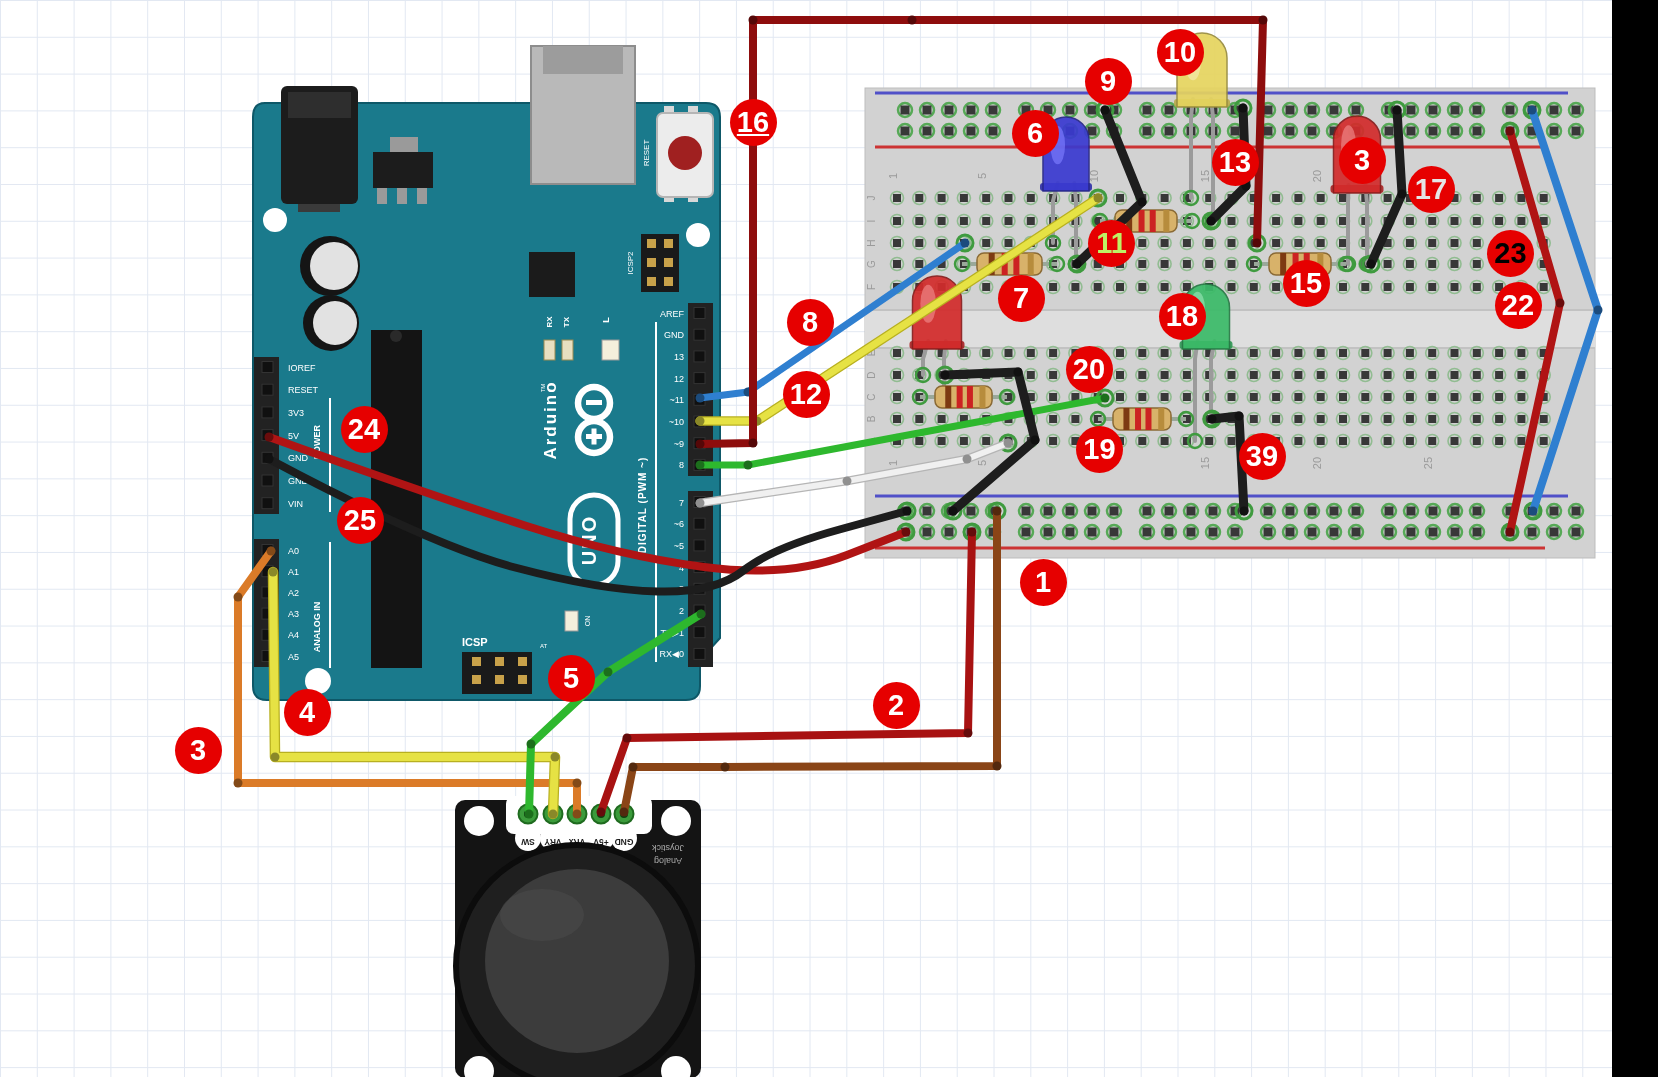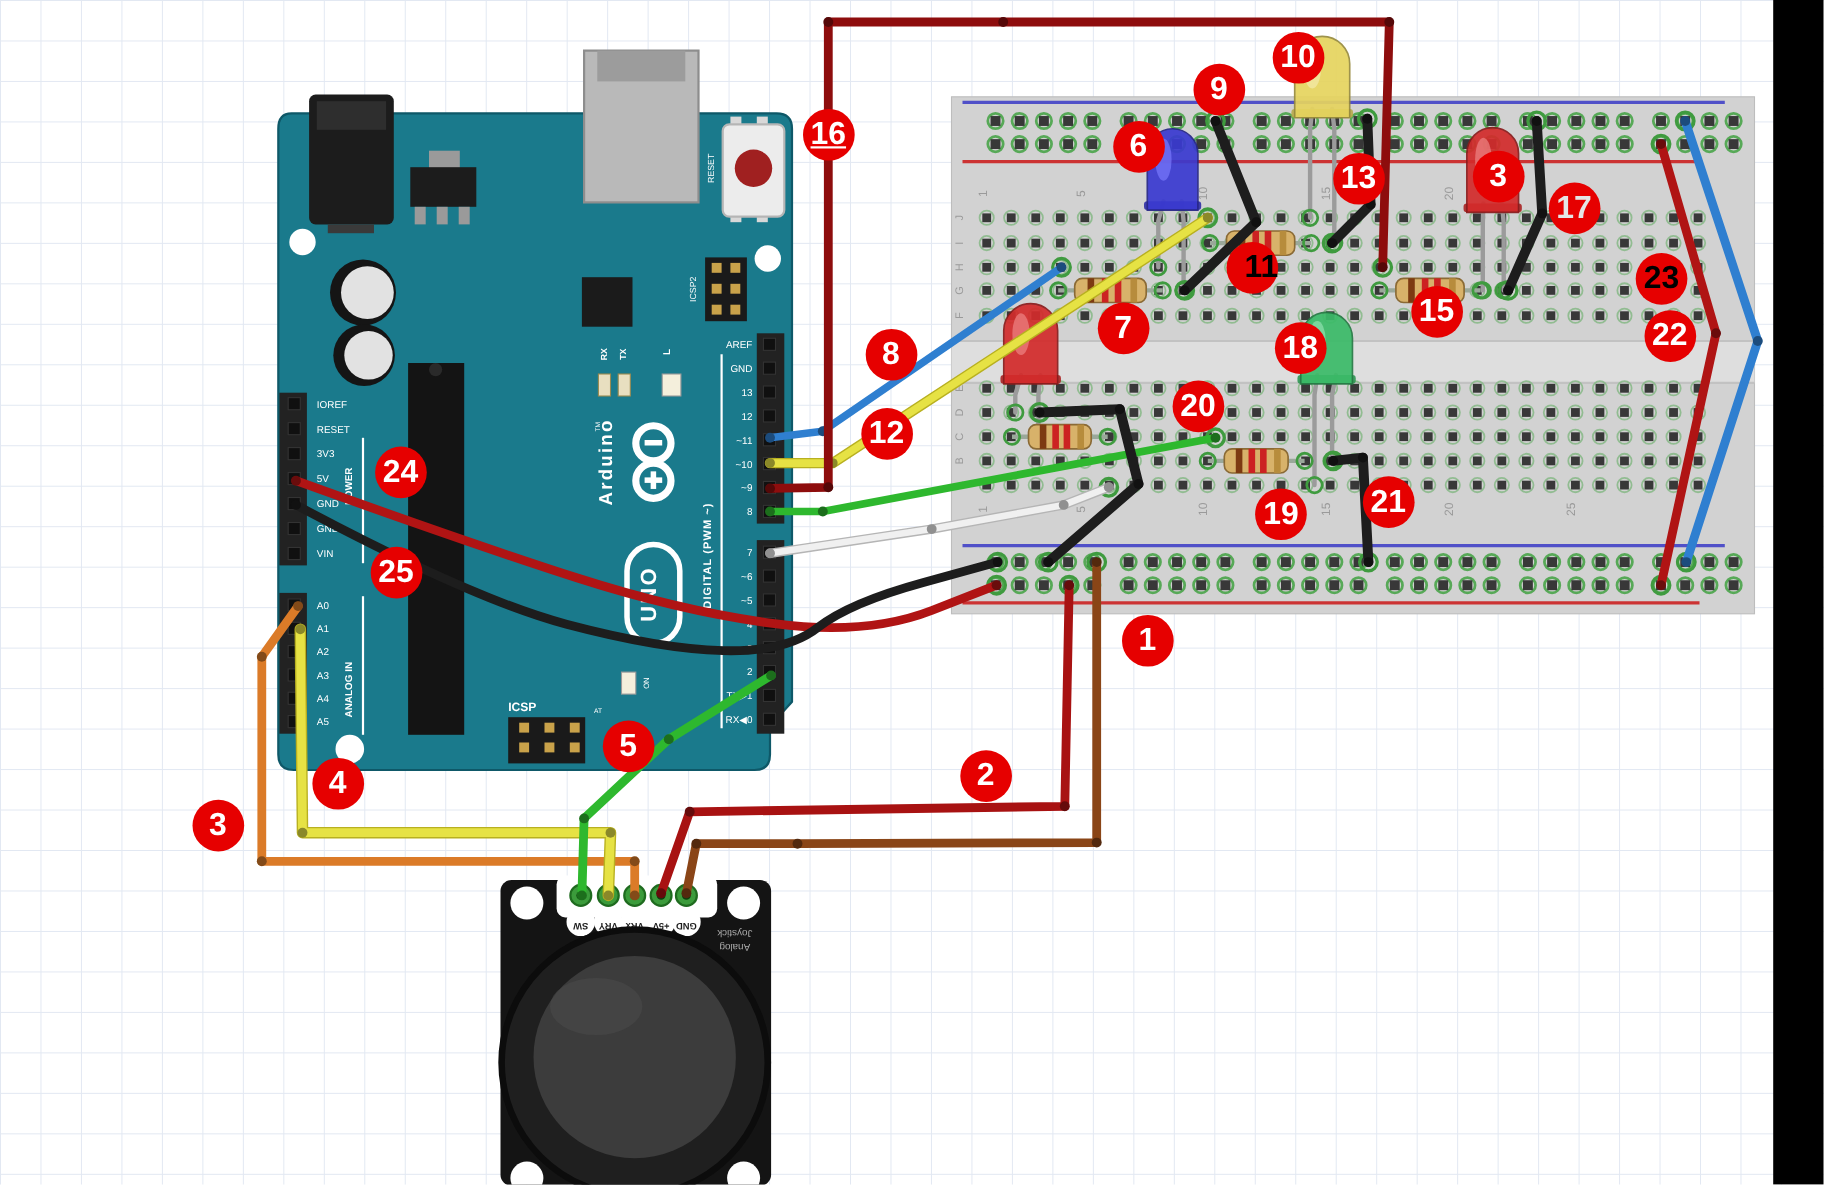--- a/index.html
+++ b/index.html
@@ -1319,7 +1319,7 @@
       <div class="marker" style="left: 786.5px; top: 298.5px; background: rgb(230, 0, 0); color: rgb(255, 255, 255);">8</div>
       <div class="marker" style="left: 1084.5px; top: 57.5px; background: rgb(230, 0, 0); color: rgb(255, 255, 255);">9</div>
       <div class="marker" style="left: 1156.5px; top: 28.5px; background: rgb(230, 0, 0); color: rgb(255, 255, 255);">10</div>
-      <div class="marker" style="left: 1115px; top: 219.5px; background: rgb(230, 0, 0); color: #000000; text-align: right;">11</div>
+      <div class="marker" style="left: 1088px; top: 219.5px; background: rgb(230, 0, 0); color: #bef264;">11</div>
       <div class="marker" style="left: 782.5px; top: 370.5px; background: rgb(230, 0, 0); color: rgb(255, 255, 255);">12</div>
       <div class="marker" style="left: 1211.5px; top: 138.5px; background: rgb(230, 0, 0); color: rgb(255, 255, 255);">13</div>
       <div class="marker" style="left: 1338.5px; top: 136.5px; background: rgb(230, 0, 0); color: rgb(255, 255, 255);">3</div>

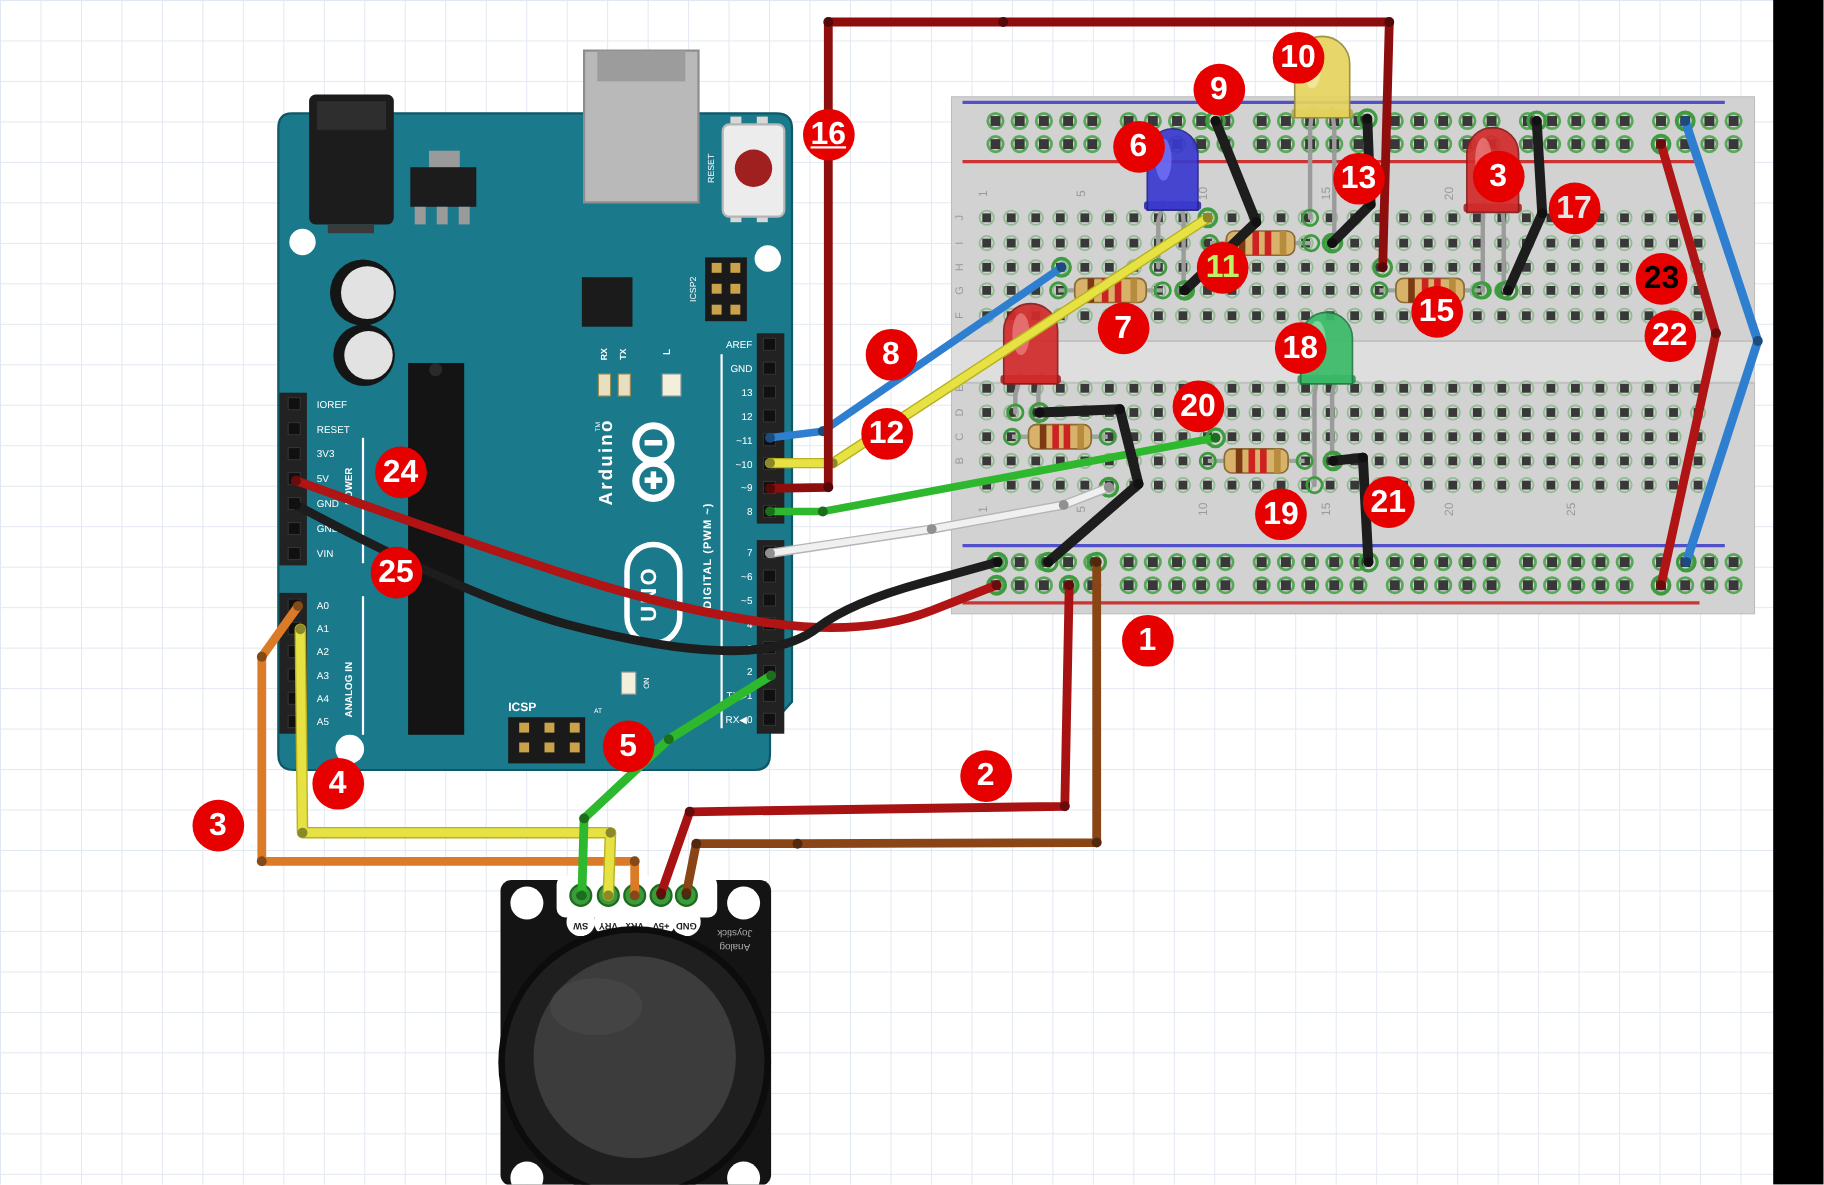--- a/index.html
+++ b/index.html
@@ -1327,7 +1327,7 @@
       <div class="marker" style="left: 729.5px; top: 98.5px; background: rgb(230, 0, 0); color: rgb(255, 255, 255); text-decoration: underline;">16</div>
       <div class="marker" style="left: 1407.5px; top: 165.5px; background: rgb(230, 0, 0); color: #e5e5e5;">17</div>
       <div class="marker" style="left: 1158.5px; top: 292.5px; background: rgb(230, 0, 0); color: rgb(255, 255, 255);">18</div>
-      <div class="marker" style="left: 1141px; top: 425.5px; background: rgb(230, 0, 0); color: rgb(255, 255, 255); margin-top: 18px;">19</div>
+      <div class="marker" style="left: 1076px; top: 425.5px; background: rgb(230, 0, 0); color: rgb(255, 255, 255);">19</div>
       <div class="marker" style="left: 1065.5px; top: 345.5px; background: rgb(230, 0, 0); color: rgb(255, 255, 255);">20</div>
       <div class="marker" style="left: 1238.5px; top: 432.5px; background: rgb(230, 0, 0); color: rgb(255, 255, 255);">21</div>
       <div class="marker" style="left: 1494.5px; top: 281.5px; background: rgb(230, 0, 0); color: rgb(255, 255, 255);">22</div>

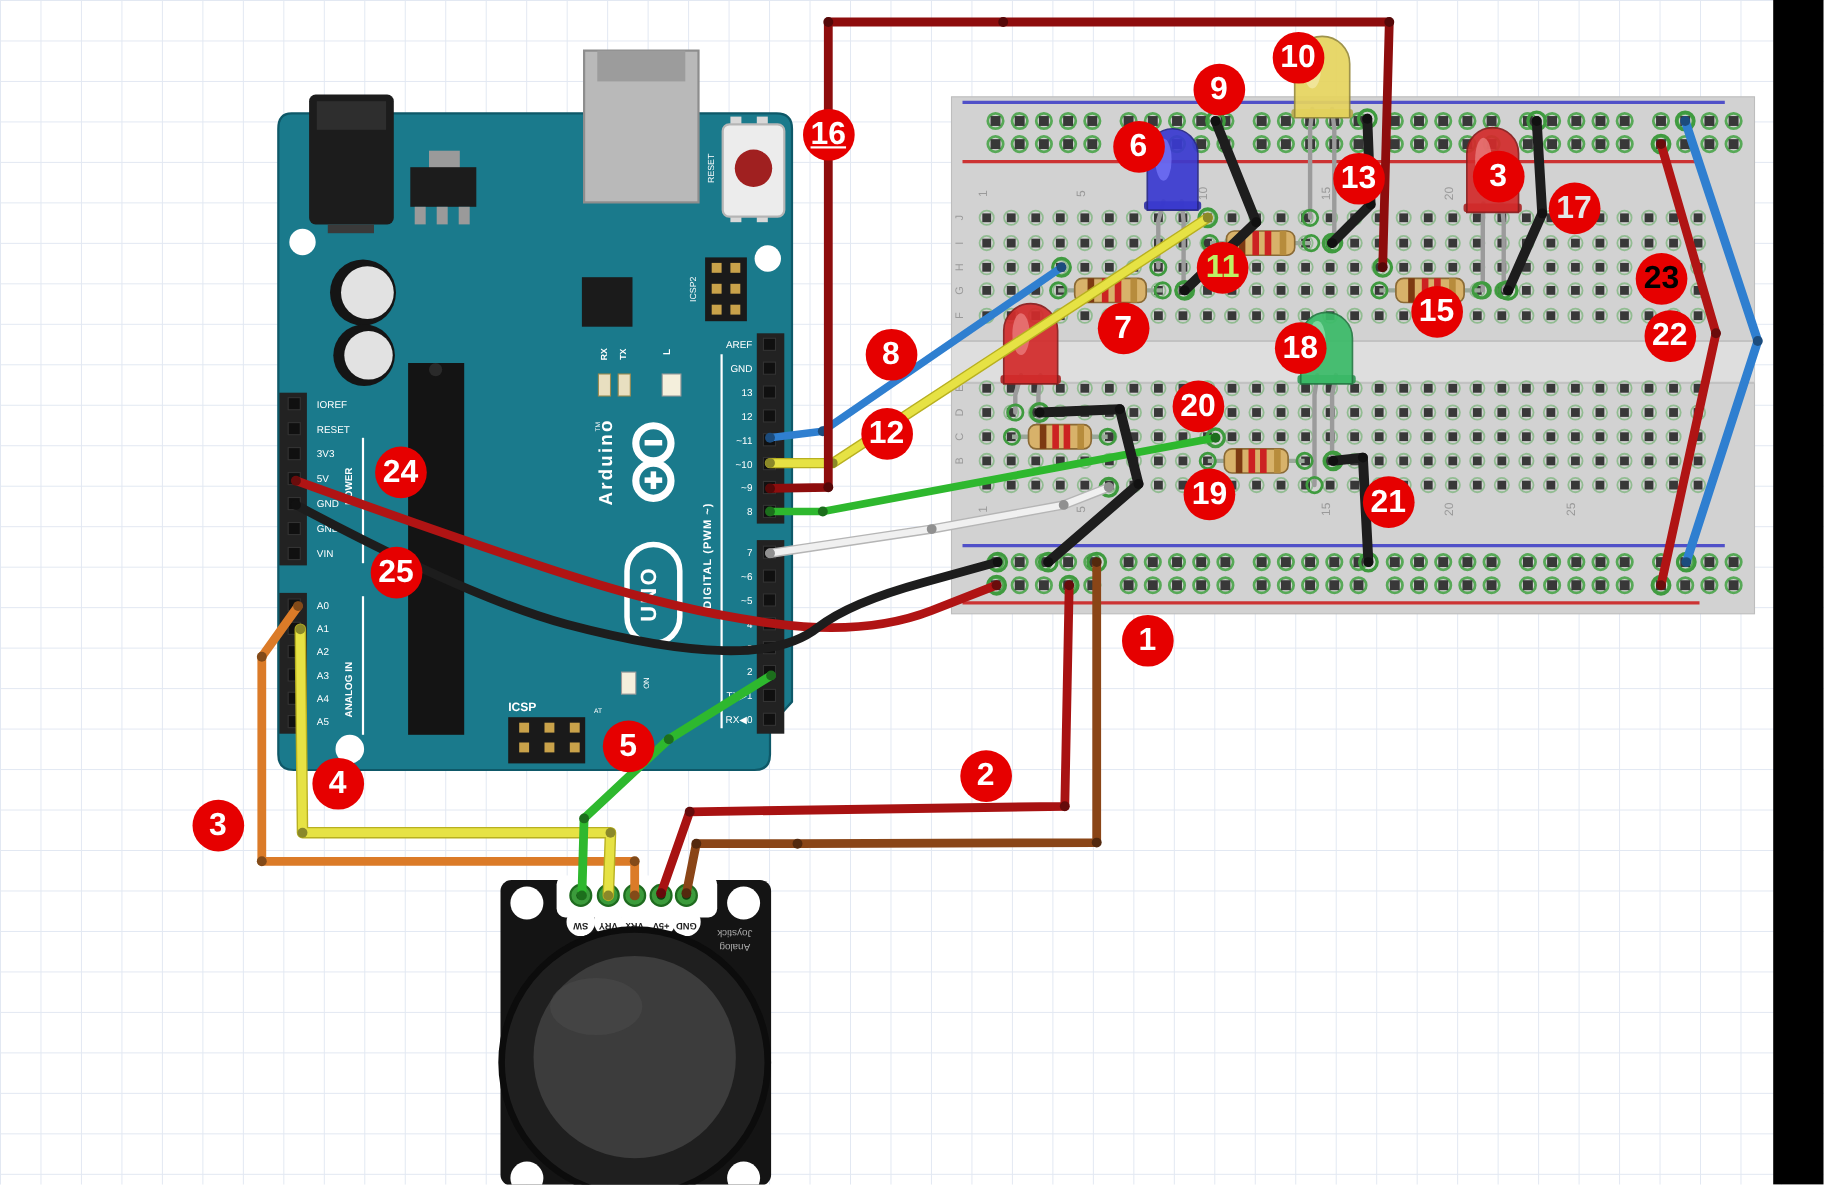--- a/index.html
+++ b/index.html
@@ -1329,7 +1329,7 @@
       <div class="marker" style="left: 1158.5px; top: 292.5px; background: rgb(230, 0, 0); color: rgb(255, 255, 255);">18</div>
       <div class="marker" style="left: 1076px; top: 425.5px; background: rgb(230, 0, 0); color: rgb(255, 255, 255);">19</div>
       <div class="marker" style="left: 1065.5px; top: 345.5px; background: rgb(230, 0, 0); color: rgb(255, 255, 255);">20</div>
-      <div class="marker" style="left: 1238.5px; top: 432.5px; background: rgb(230, 0, 0); color: rgb(255, 255, 255);">21</div>
+      <div class="marker" style="left: 1238.5px; top: 432.5px; background: rgb(230, 0, 0); color: rgb(255, 255, 255);">39</div>
       <div class="marker" style="left: 1494.5px; top: 281.5px; background: rgb(230, 0, 0); color: rgb(255, 255, 255);">22</div>
       <div class="marker" style="left: 1487px; top: 229.5px; background: rgb(230, 0, 0); color: #000000;">23</div>
       <div class="marker" style="left: 340.5px; top: 405.5px; background: rgb(230, 0, 0); color: rgb(255, 255, 255);">24</div>

